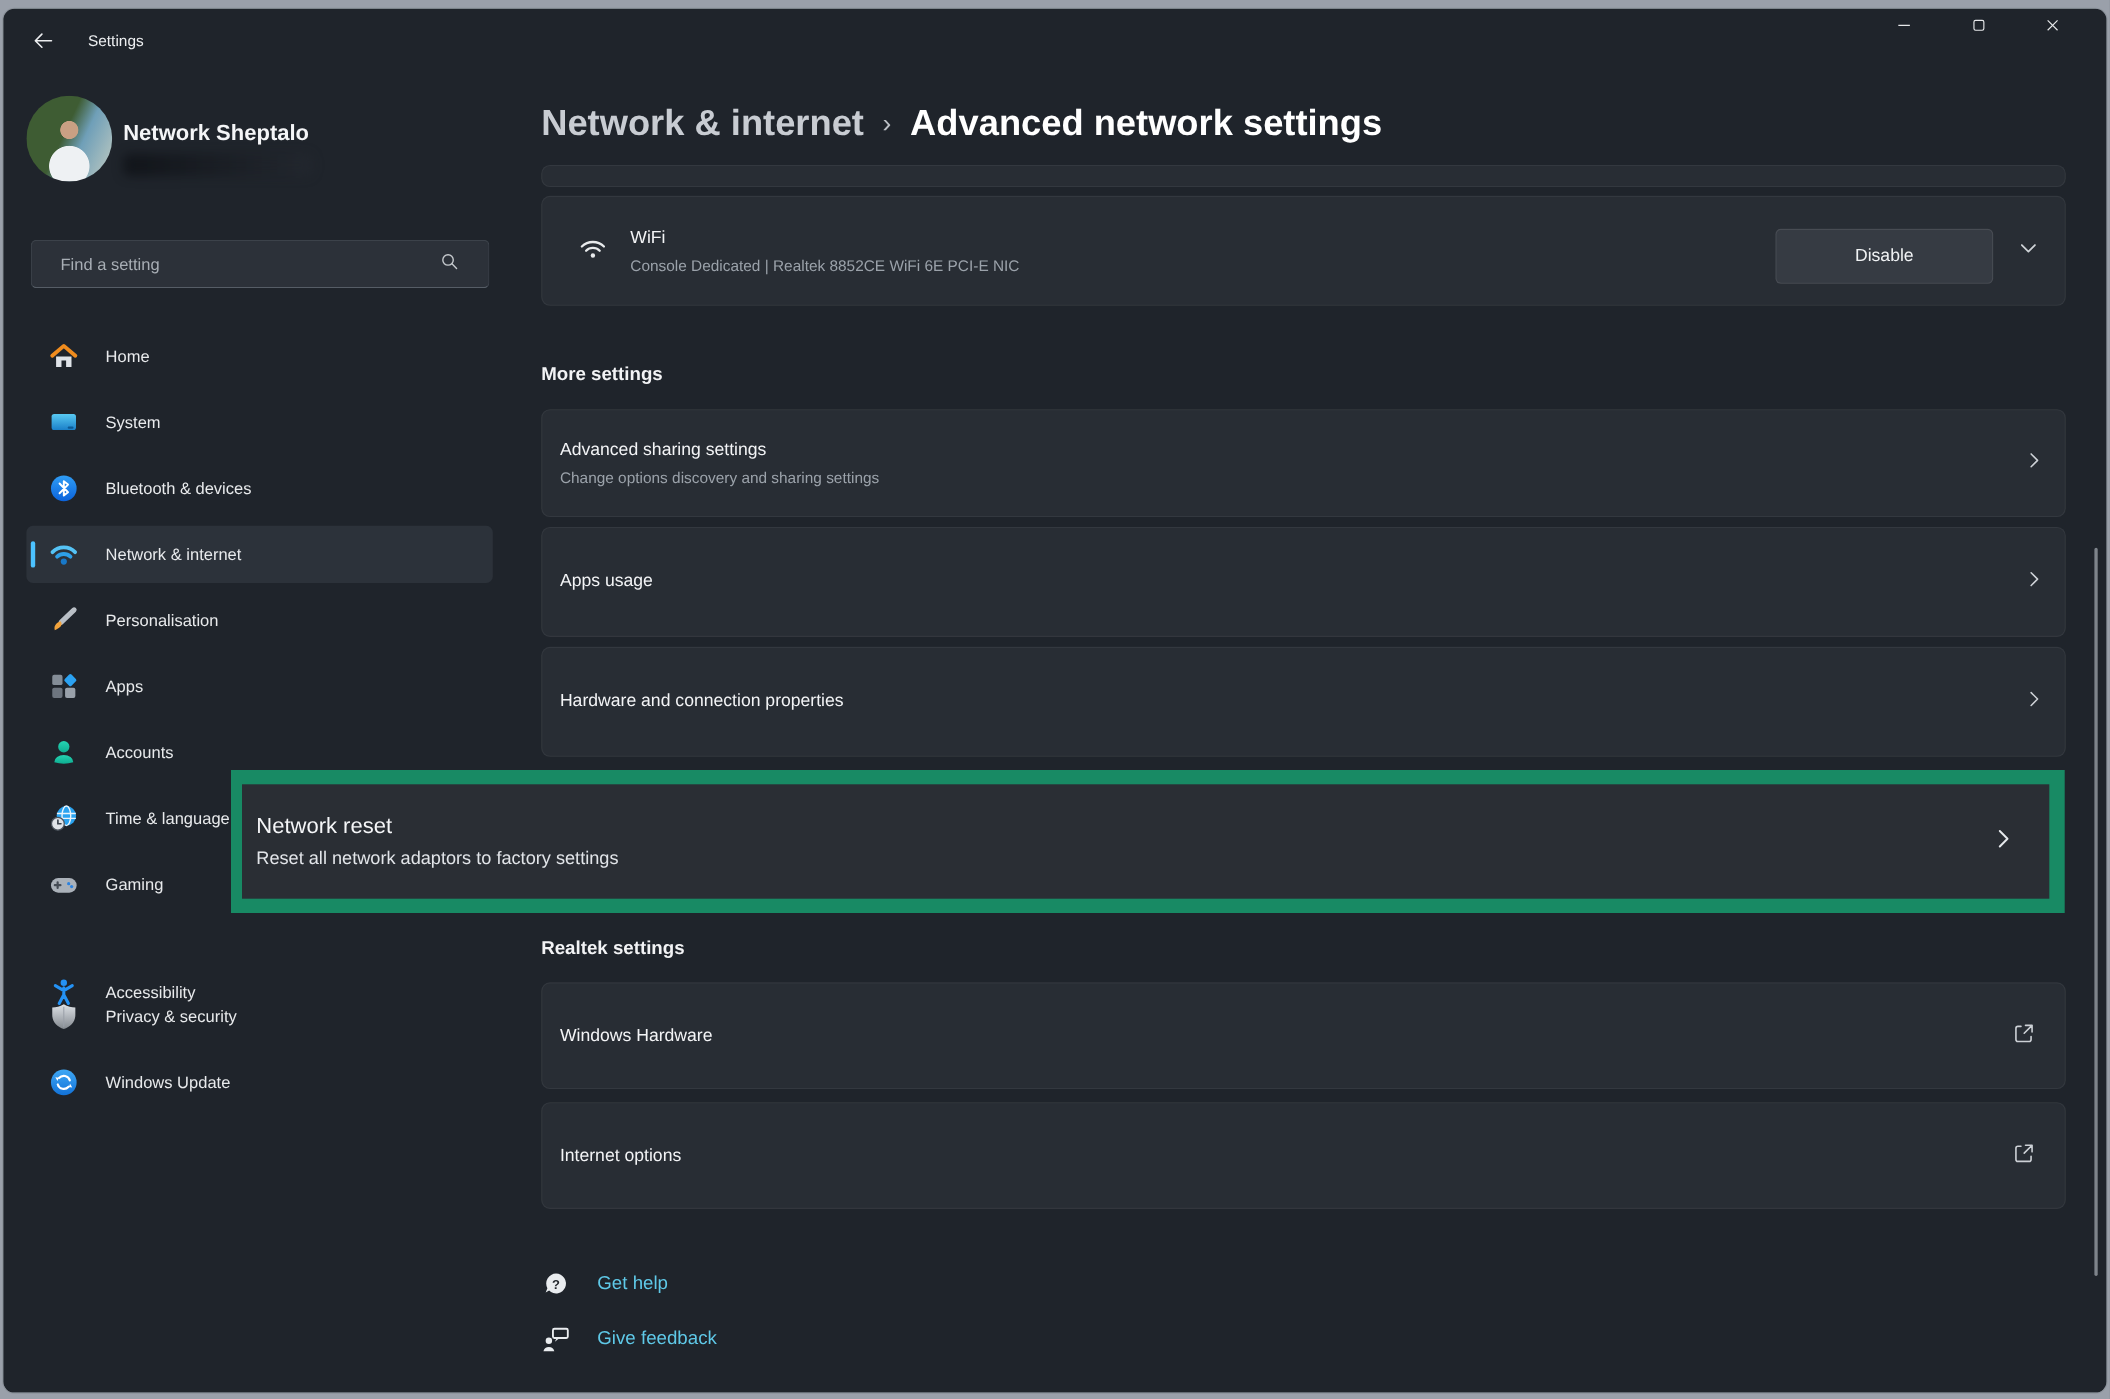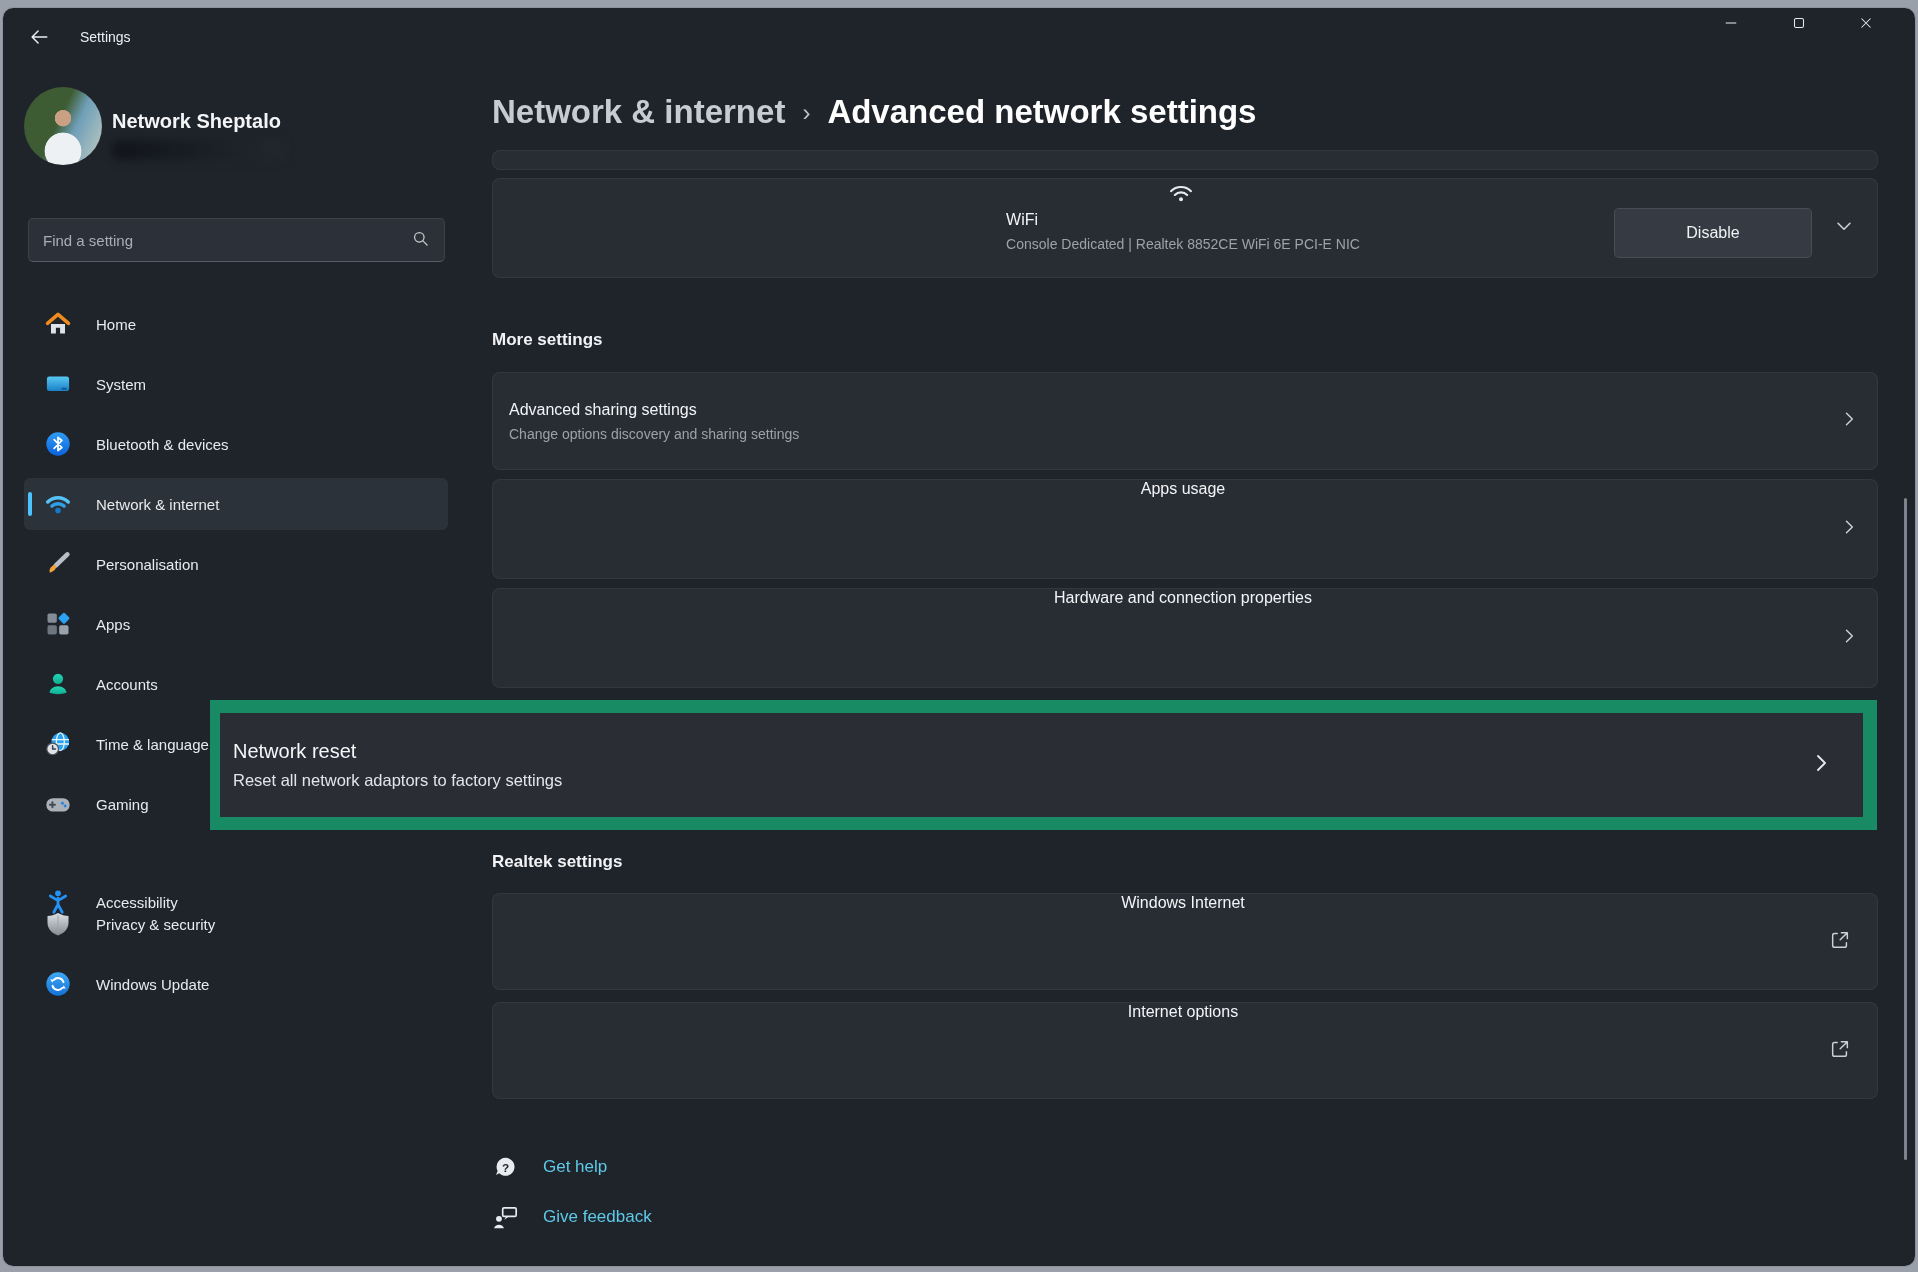--- a/index.html
+++ b/index.html
@@ -48,7 +48,7 @@
   .strip{top:150px;height:20px;border-radius:8px;}
   .c-title{font-size:16px;color:#f3f4f6;}
   .c-sub{font-size:14px;color:#9ba2aa;margin-top:7px;}
-  .row-card{display:flex;align-items:center;padding:0 20px 0 16px;flex-direction:column;}
+  .row-card{display:flex;align-items:center;padding:0 20px 0 16px;}
   .col-card{display:flex;flex-direction:column;justify-content:center;padding-left:16px;padding-right:60px;}
   .chev-right{position:absolute;right:18px;top:50%;transform:translateY(-50%);}
   .ext-icon{position:absolute;right:26px;top:50%;transform:translateY(-50%);}

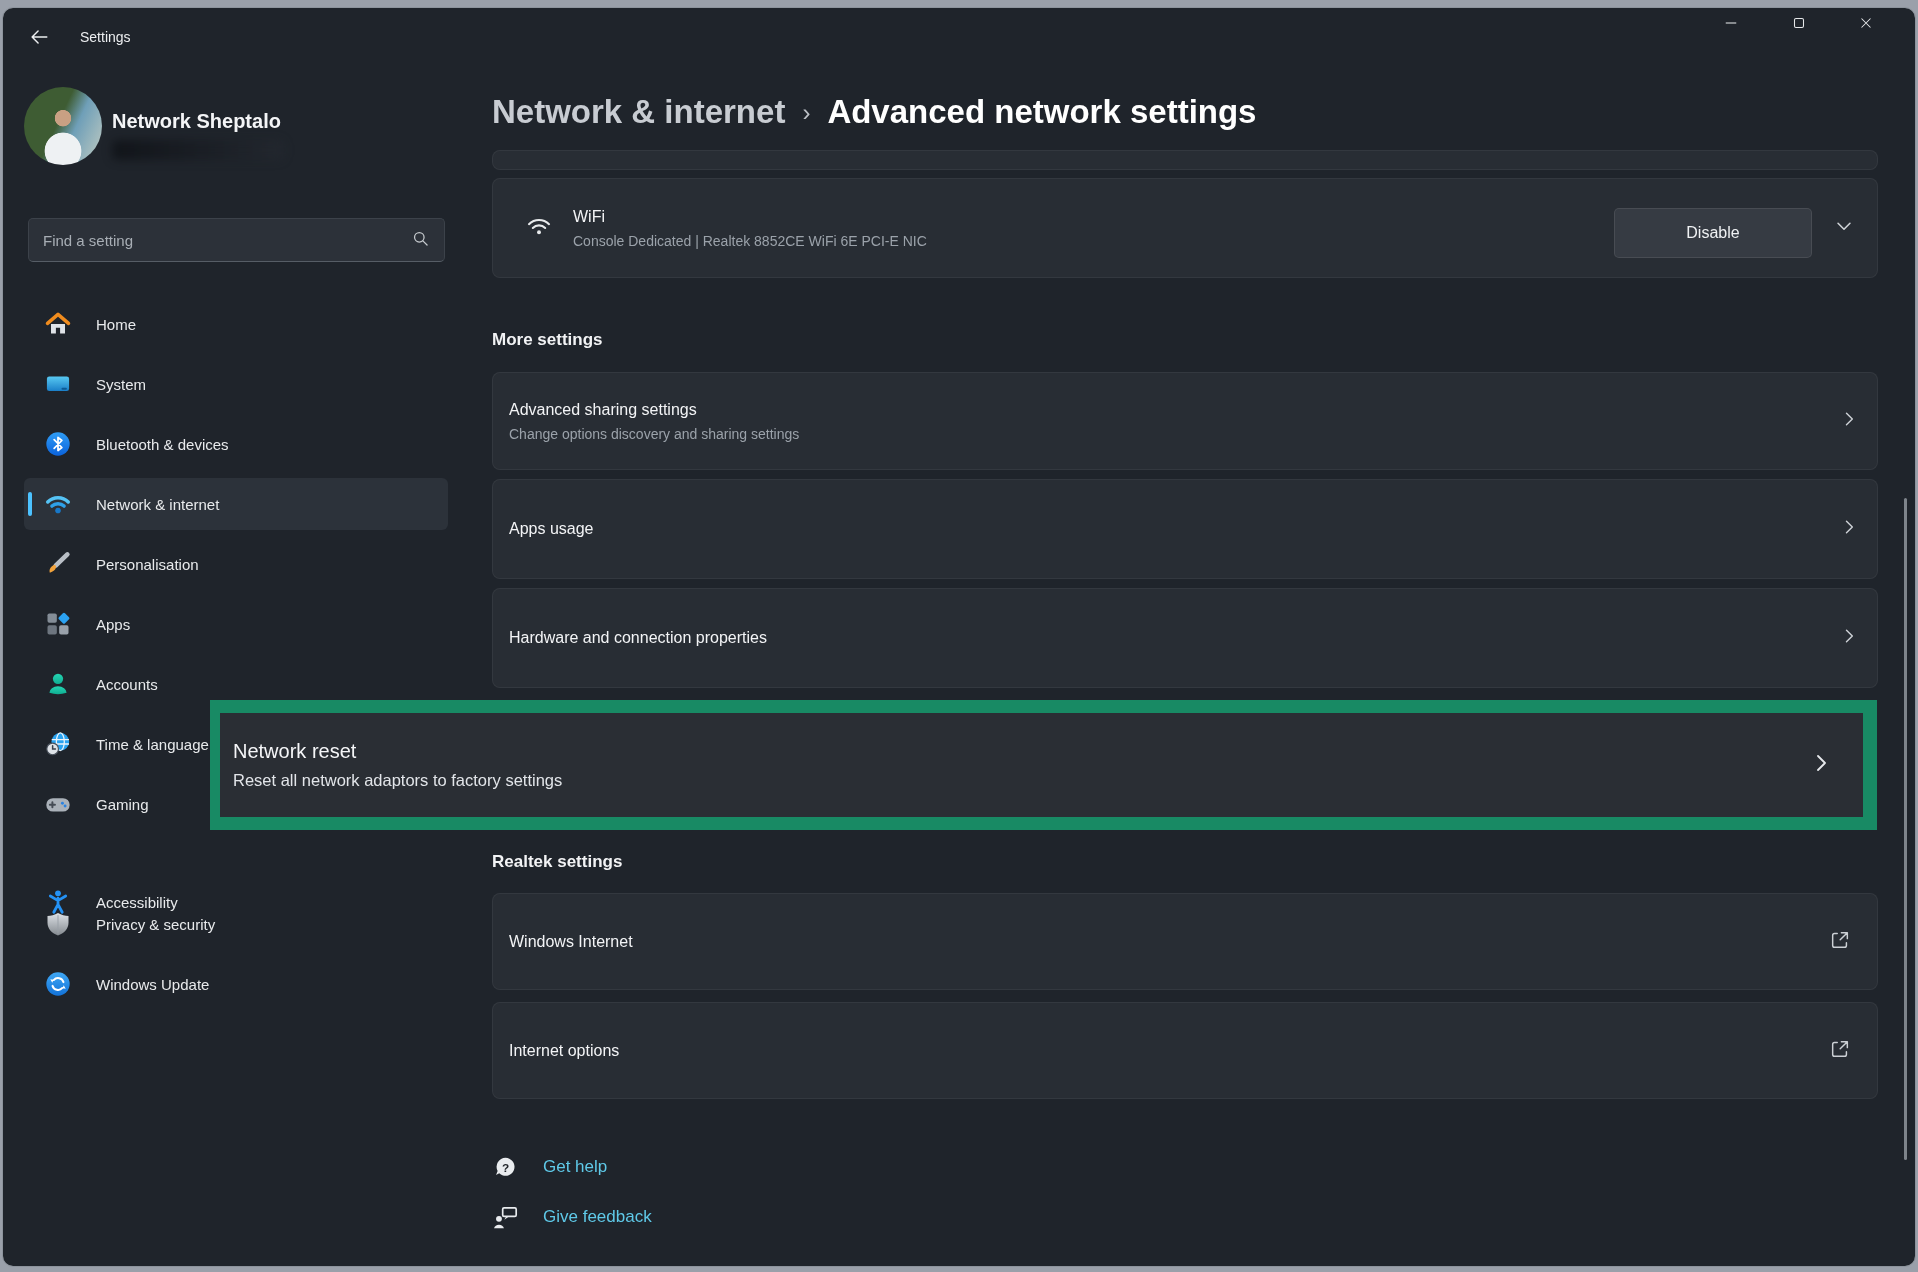--- a/index.html
+++ b/index.html
@@ -27,7 +27,7 @@
               background:linear-gradient(90deg,rgba(8,10,14,.6),rgba(40,44,52,.4));filter:blur(5px);}
   .search-box{position:absolute;left:28px;top:218px;width:417px;height:44px;box-sizing:border-box;
               background:#2c3139;border:1px solid #3c424a;border-bottom:1px solid #565d66;
-              border-radius:5px;display:flex;align-items:center;padding:0 14px;}
+              border-radius:5px;display:flex;align-items:center;padding:0 26px;}
   .search-box .ph{flex:1;font-size:15px;color:#a8aeb5;}
   .nav-item{position:absolute;left:24px;width:424px;height:52px;border-radius:6px;
             display:flex;align-items:center;padding-left:20px;box-sizing:border-box;gap:24px;}

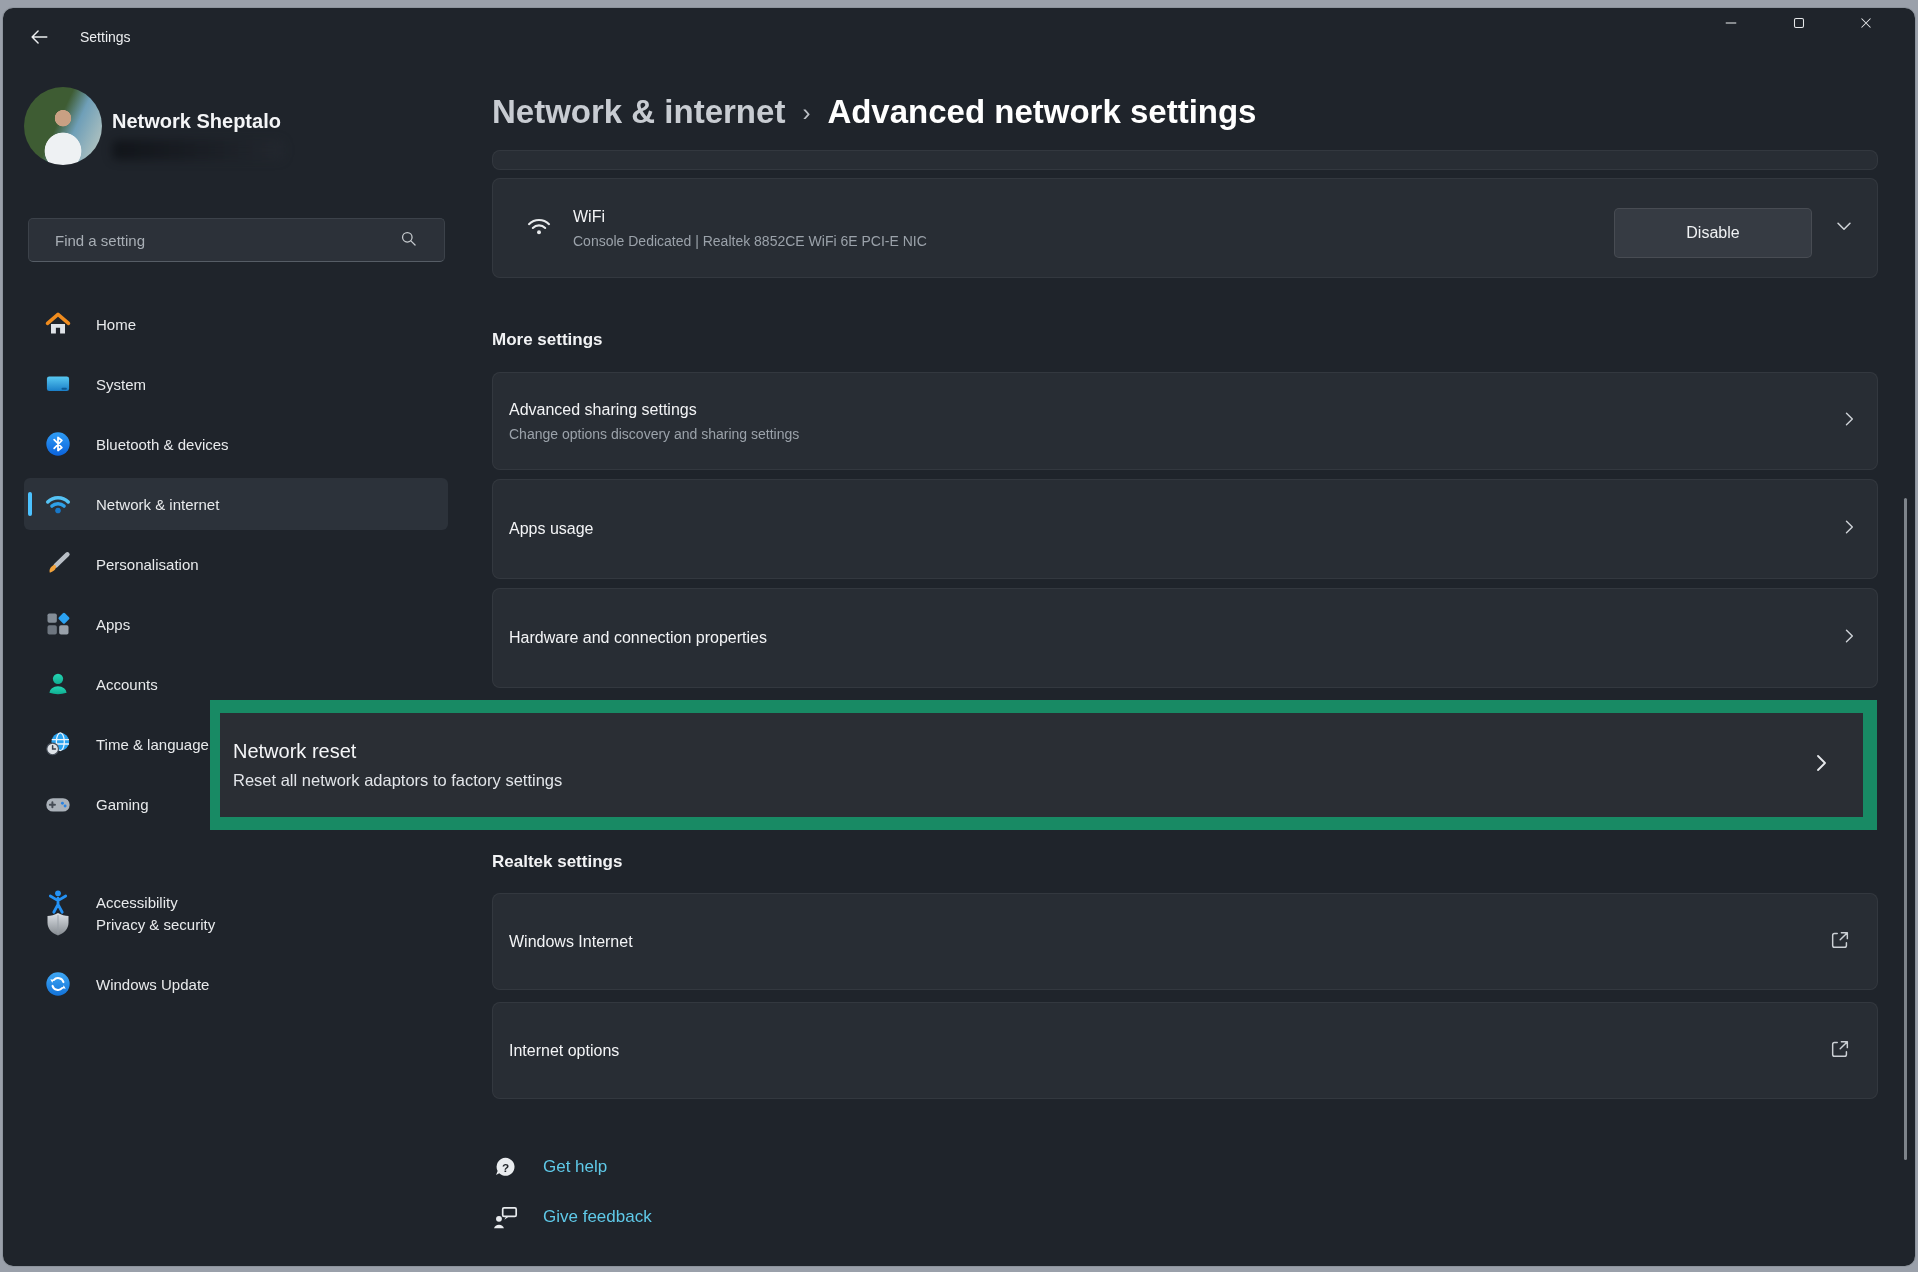--- a/index.html
+++ b/index.html
@@ -315,7 +315,7 @@
   <div class="sec-head" style="top:852px">Realtek settings</div>
 
   <div class="card row-card" style="top:893px;height:97px">
-    <div class="c-title">Windows Internet</div>
+    <div class="c-title">Windows Hardware</div>
     <span class="ext-icon">
       <svg width="22" height="22" viewBox="0 0 24 24">
           <path d="M9 5 H6 A2 2 0 0 0 4 7 V18 A2 2 0 0 0 6 20 H17 A2 2 0 0 0 19 18 V15" stroke="#ccd0d5" stroke-width="1.6" fill="none" stroke-linecap="round"></path>

